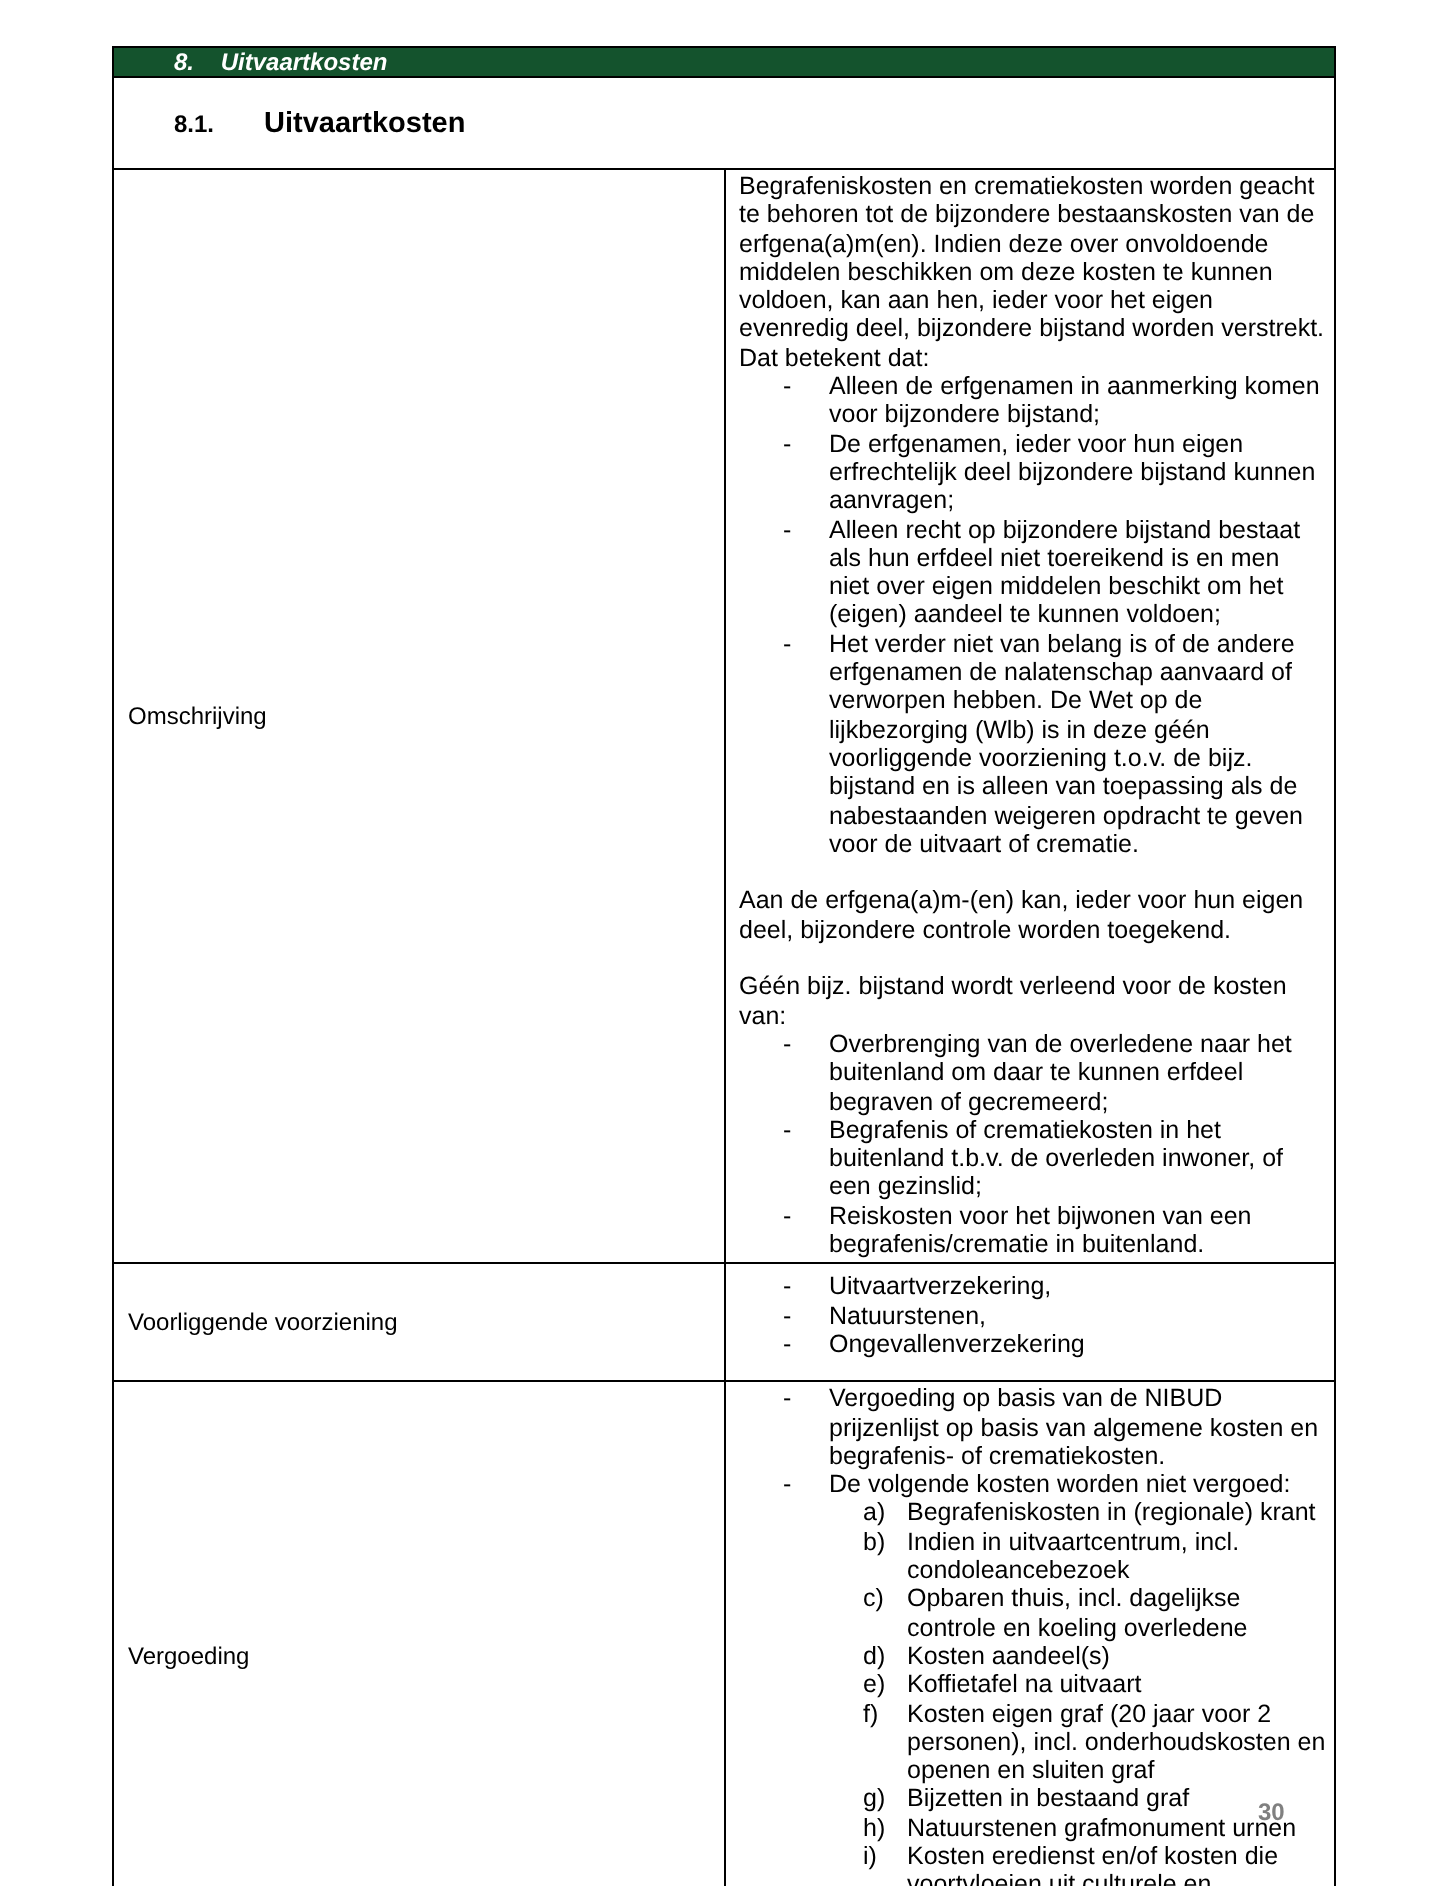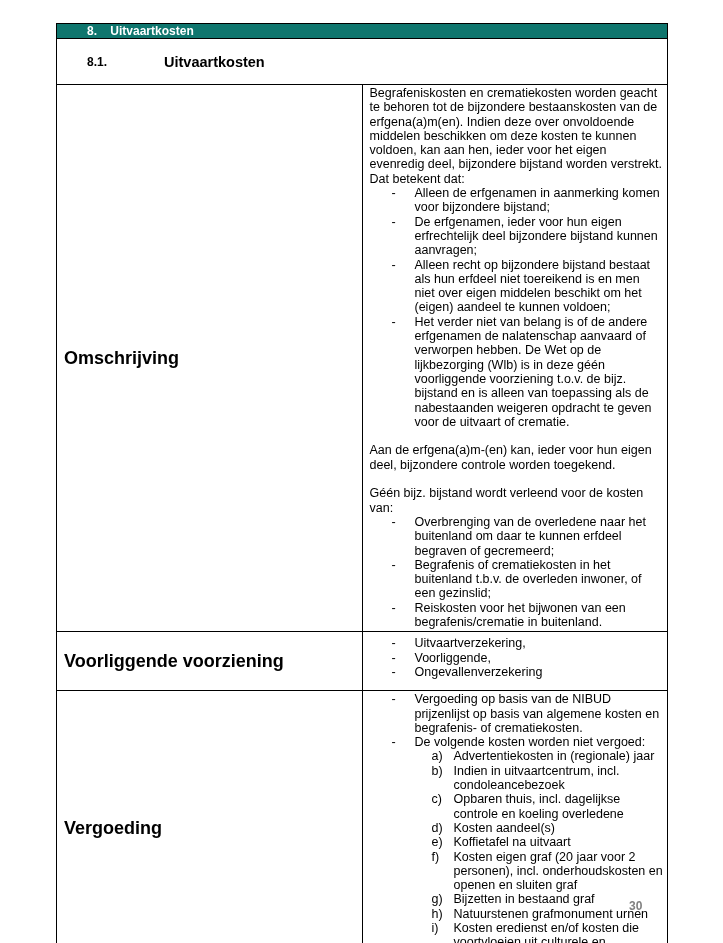--- a/index.html
+++ b/index.html
@@ -37,7 +37,7 @@
 <table class="page-table">
   <tbody>
       <tr>
-    <td colspan="2" class="section-bar" style="background: #0f766e;">
+    <td colspan="2" class="section-bar" style="background: #14532d; font-style: italic;">
       <span class="num">8.</span>
       <span>Uitvaartkosten</span>
     </td>

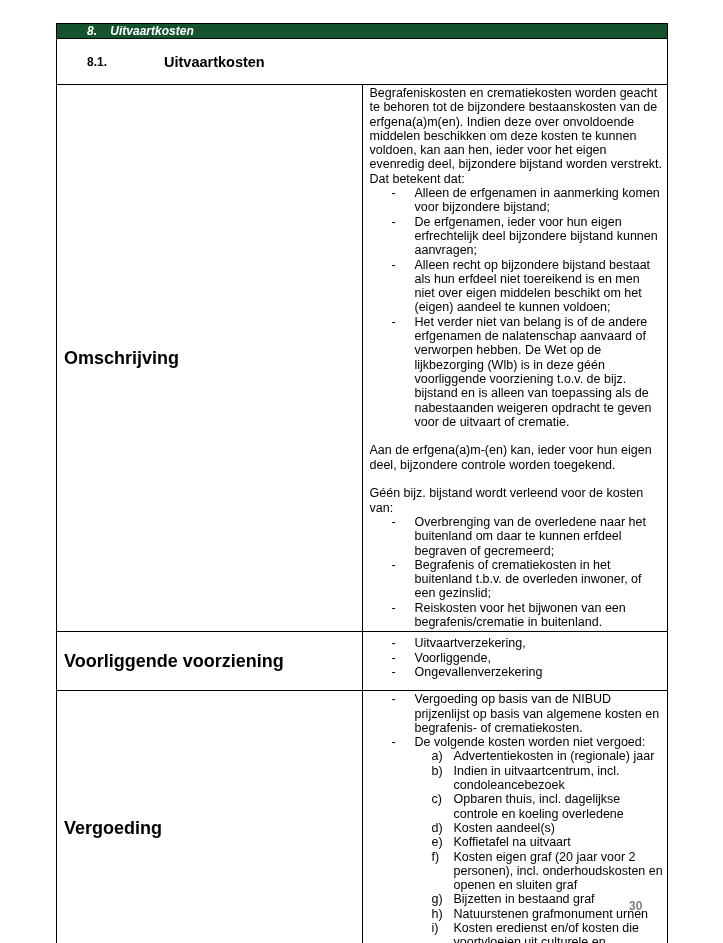--- a/index.html
+++ b/index.html
@@ -15,7 +15,7 @@
   }
   .section-bar .num { display: inline-block; width: 20px; }
   .sub-head { height: 45px; }
-  .sub-head .wrap { display: flex; align-items: center; height: 45px; padding-left: 30px; gap: 32px; }
+  .sub-head .wrap { display: flex; align-items: center; height: 45px; padding-left: 30px; }
   .sub-head .num { font-weight: bold; font-size: 12px; width: 45px; }
   .sub-head .title { font-weight: bold; font-size: 14.5px; }
   .label-cell { width: 153px; font-weight: bold; font-size: 18px; vertical-align: middle !important; padding-left: 7px !important; line-height: 15px; }

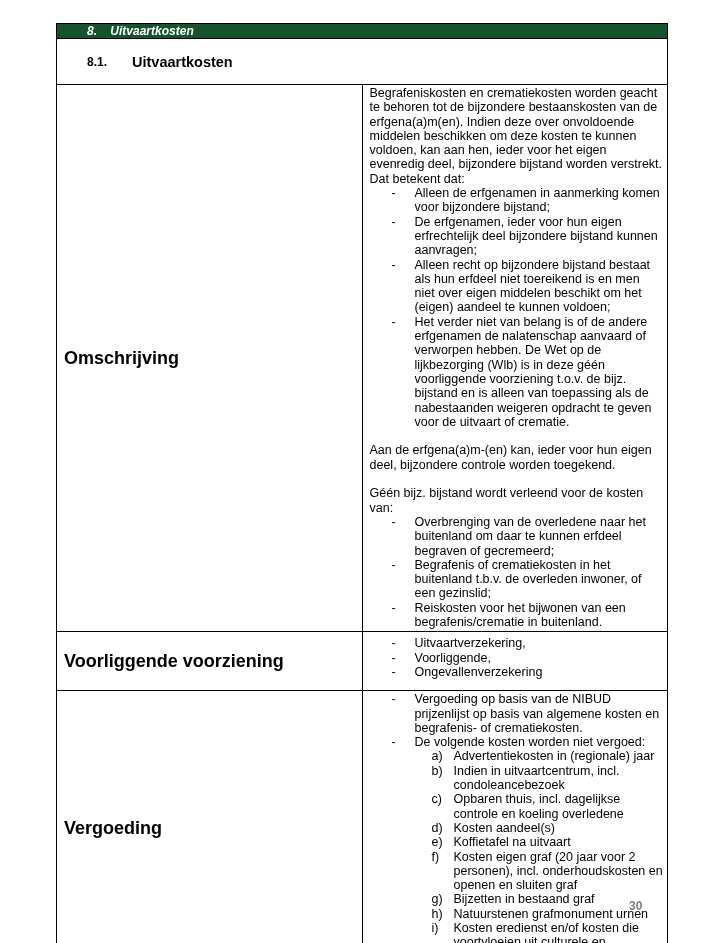--- a/index.html
+++ b/index.html
@@ -18,7 +18,7 @@
   .sub-head .wrap { display: flex; align-items: center; height: 45px; padding-left: 30px; }
   .sub-head .num { font-weight: bold; font-size: 12px; width: 45px; }
   .sub-head .title { font-weight: bold; font-size: 14.5px; }
-  .label-cell { width: 153px; font-weight: bold; font-size: 18px; vertical-align: middle !important; padding-left: 7px !important; line-height: 15px; }
+  .label-cell { width: 153px; font-weight: normal; font-size: 12px; vertical-align: middle !important; padding-left: 7px !important; line-height: 15px; }
   .content-cell { font-size: 12.5px; line-height: 14.3px; padding: 1px 4px 2px 7px !important; }
   .content-cell p { margin: 0; }
   .content-cell .gap { height: 14.3px; }

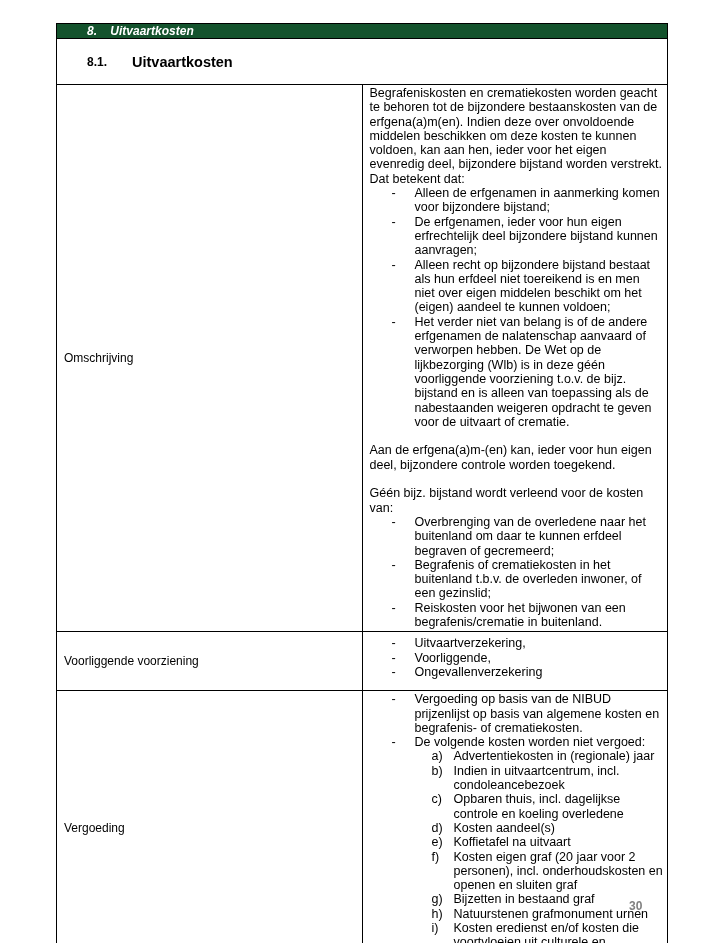--- a/index.html
+++ b/index.html
@@ -78,7 +78,7 @@
     <td class="content-cell pad-top" style="height:52px;">
       <ul class="dash">
         <li><span class="mark">-</span><span>Uitvaartverzekering,</span></li>
-        <li><span class="mark">-</span><span>Voorliggende,</span></li>
+        <li><span class="mark">-</span><span>Natuurstenen,</span></li>
         <li><span class="mark">-</span><span>Ongevallenverzekering</span></li>
       </ul>
     </td>

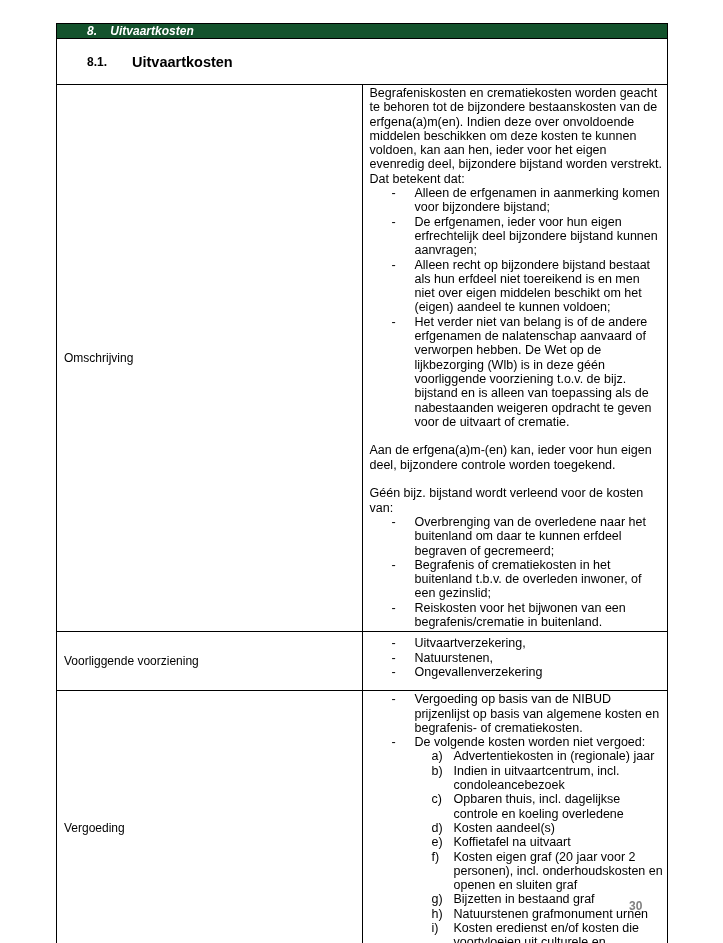--- a/index.html
+++ b/index.html
@@ -91,7 +91,7 @@
         <li><span class="mark">-</span><span>Vergoeding op basis van de NIBUD prijzenlijst op basis van algemene kosten en begrafenis- of crematiekosten.</span></li>
         <li><span class="mark">-</span><span>De volgende kosten worden niet vergoed:</span>
           <ol class="alpha">
-            <li><span class="mark">a)</span><span>Advertentiekosten in (regionale) jaar</span></li>
+            <li><span class="mark">a)</span><span>Begrafeniskosten in (regionale) krant</span></li>
             <li><span class="mark">b)</span><span>Indien in uitvaartcentrum, incl. condoleancebezoek</span></li>
             <li><span class="mark">c)</span><span>Opbaren thuis, incl. dagelijkse controle en koeling overledene</span></li>
             <li><span class="mark">d)</span><span>Kosten aandeel(s)</span></li>

